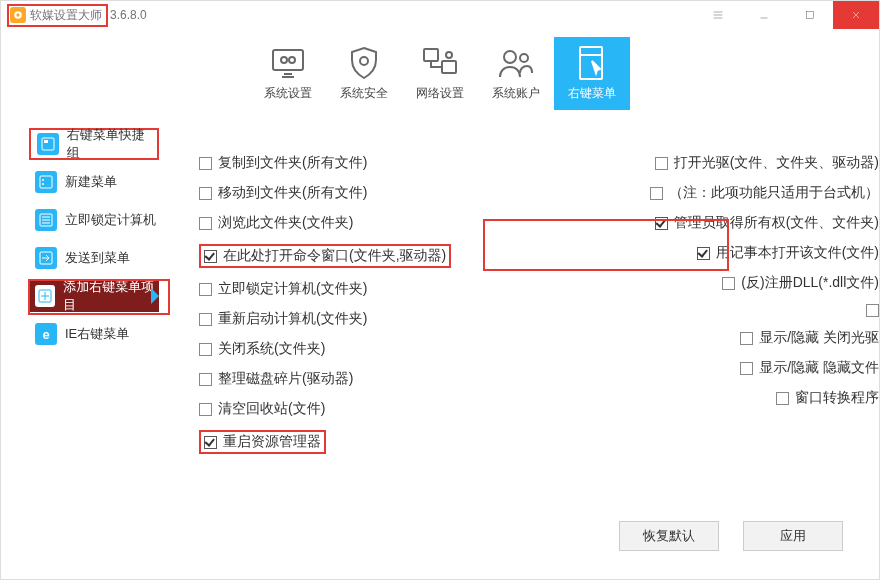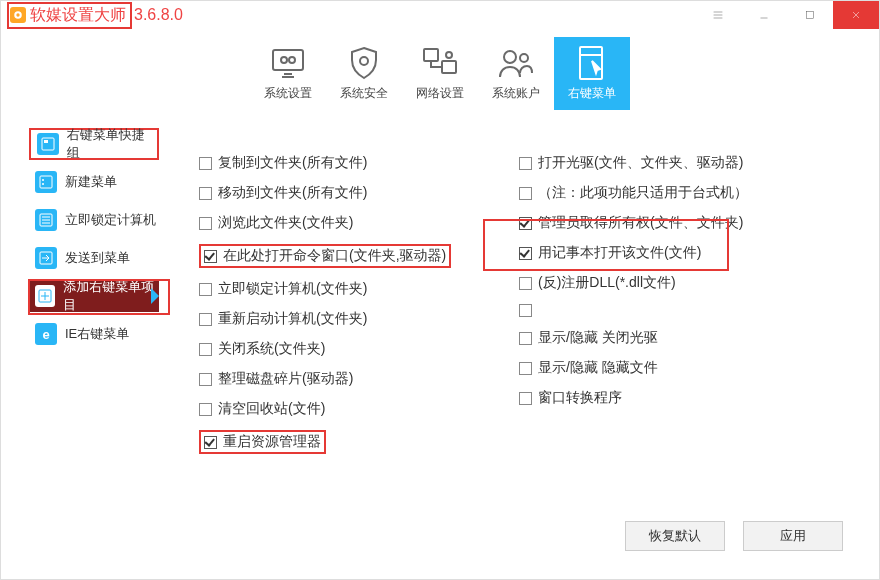--- a/index.html
+++ b/index.html
@@ -9,7 +9,7 @@
   .title-left { display: flex; align-items: center; gap: 4px; }
   .title-icon { width: 16px; height: 16px; background: #ffa726; border-radius: 3px; display: inline-flex; align-items: center; justify-content: center; }
   .title-icon svg { width: 10px; height: 10px; fill: #fff; }
-  .title-text { font-size: 16px; color: #ef4444; }
+  .title-text { font-size: 12px; color: #737373; }
   .title-right { margin-left: auto; display: flex; }
   .win-btn { width: 46px; height: 28px; display: flex; align-items: center; justify-content: center; cursor: pointer; }
   .win-btn.close { background: #e53935; color: #fff; }

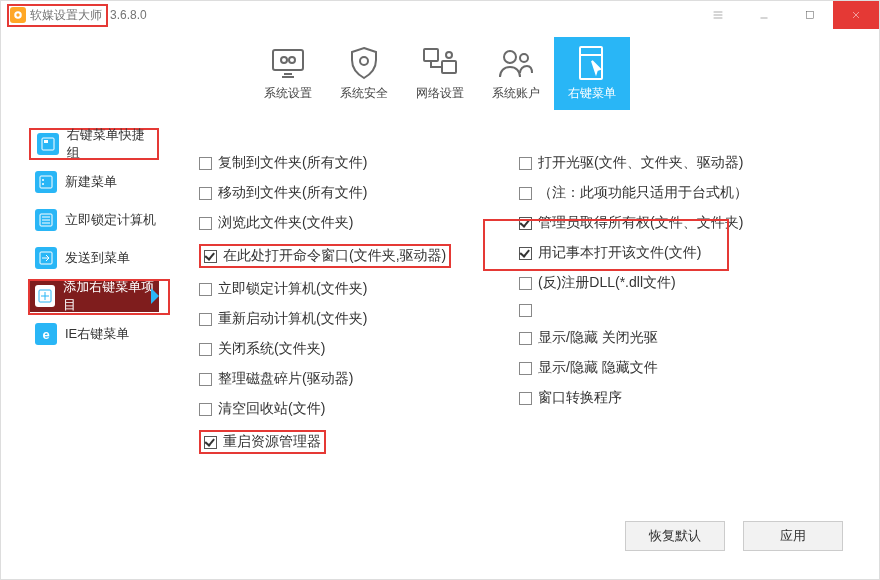--- a/index.html
+++ b/index.html
@@ -258,7 +258,7 @@
             </label>
           </div>
         </div>
-      <div class="col" id="right-col" style="width:360px;">
+      <div class="col" id="right-col" style="width:360px;align-items:flex-end;">
           <div>
             <label class="check-item">
               <span class="cbox"></span>

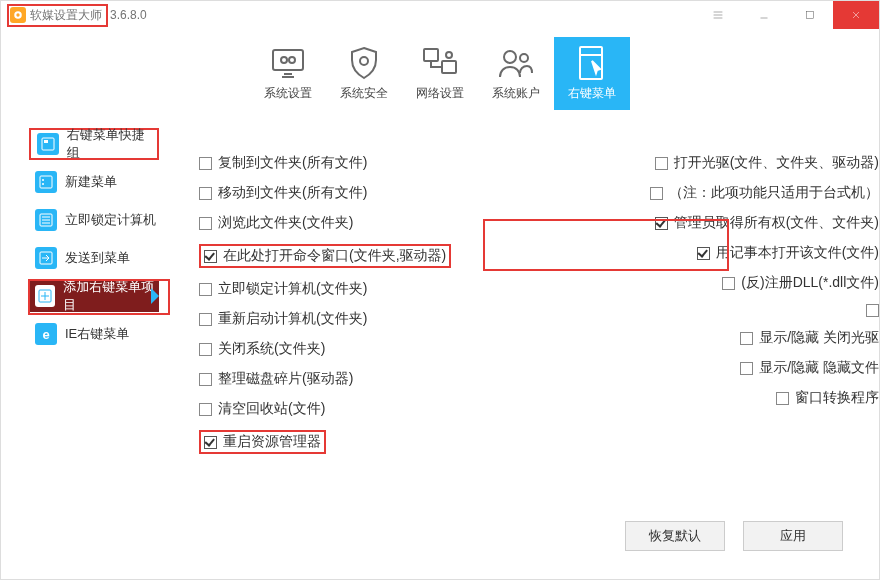--- a/index.html
+++ b/index.html
@@ -44,7 +44,7 @@
   .cbox.checked::after { content: ""; width: 7px; height: 4px; border-left: 2px solid #333; border-bottom: 2px solid #333; transform: rotate(-50deg) translate(0px,-1px); }
   .note { color: #333; }
 
-  .footer { position: absolute; bottom: 28px; right: 36px; display: flex; gap: 18px; border-radius: 13px; }
+  .footer { position: absolute; bottom: 28px; right: 36px; display: flex; gap: 24px; border-radius: 13px; }
   .btn { width: 100px; height: 30px; background: #f2f2f2; border: 1px solid #ccc; display: flex; align-items: center; justify-content: center; cursor: pointer; font-size: 13px; }
 </style>
 </head>

